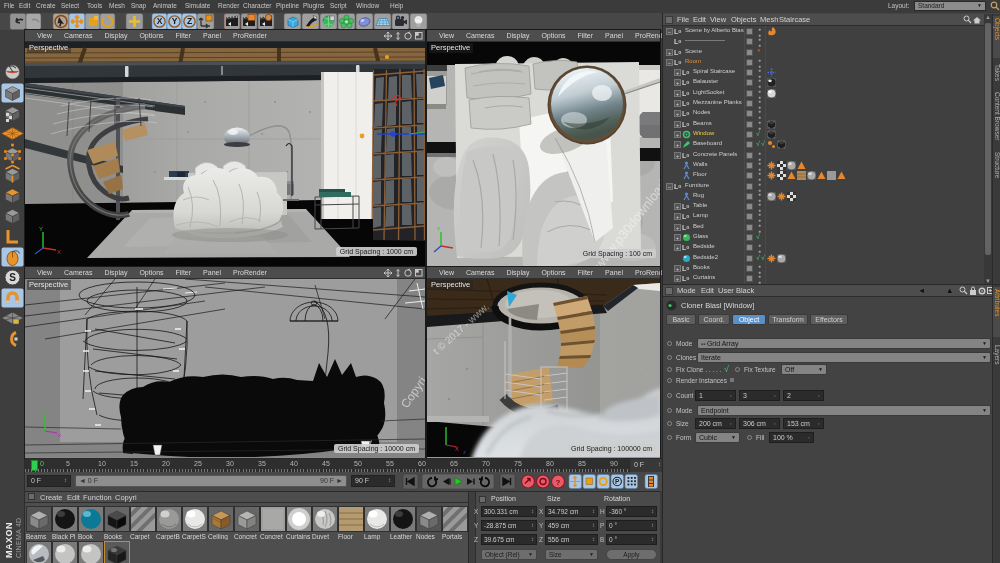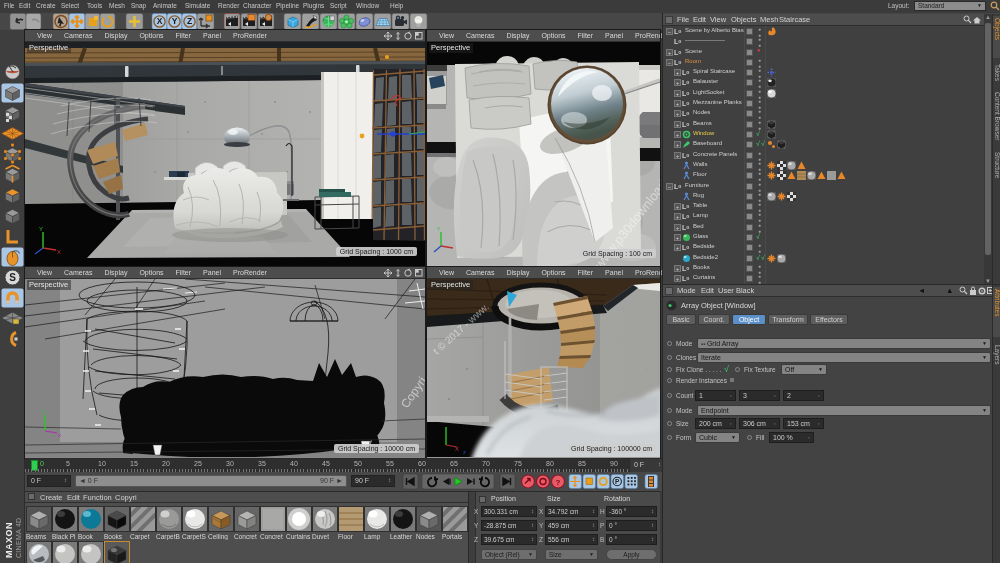--- a/index.html
+++ b/index.html
@@ -1380,7 +1380,7 @@
           <path d="M5.5,1.2 a4.3,4.3 0 0 1 0,8.6 a2.8,2.8 0 0 0 0,-8.6" fill="#3ac86a"></path>
           <circle cx="4" cy="5.5" r="1.6" fill="#3ac86a"></circle>
         </svg>
-        <span style="position:absolute;left:18px;top:16px;font-size:7.5px;color:#d8d8d8;">Array Object [Window]</span>
+        <span style="position:absolute;left:18px;top:16px;font-size:7.5px;color:#d8d8d8;">Cloner Biasl [Window]</span>
         <div style="position:absolute;left:3px;top:29px;width:30px;height:11px;background:#5e5e5e;border:1px solid #3a3a3a;border-radius:2px;color:#cfcfcf;font-size:7px;text-align:center;padding-top:1px;">Basic</div>
         <div style="position:absolute;left:35px;top:29px;width:32px;height:11px;background:#5e5e5e;border:1px solid #3a3a3a;border-radius:2px;color:#cfcfcf;font-size:7px;text-align:center;padding-top:1px;">Coord.</div>
         <div style="position:absolute;left:69px;top:29px;width:34px;height:11px;background:#5b8fc8;border:1px solid #3a3a3a;border-radius:2px;color:#fff;font-size:7px;text-align:center;padding-top:1px;">Object</div>

